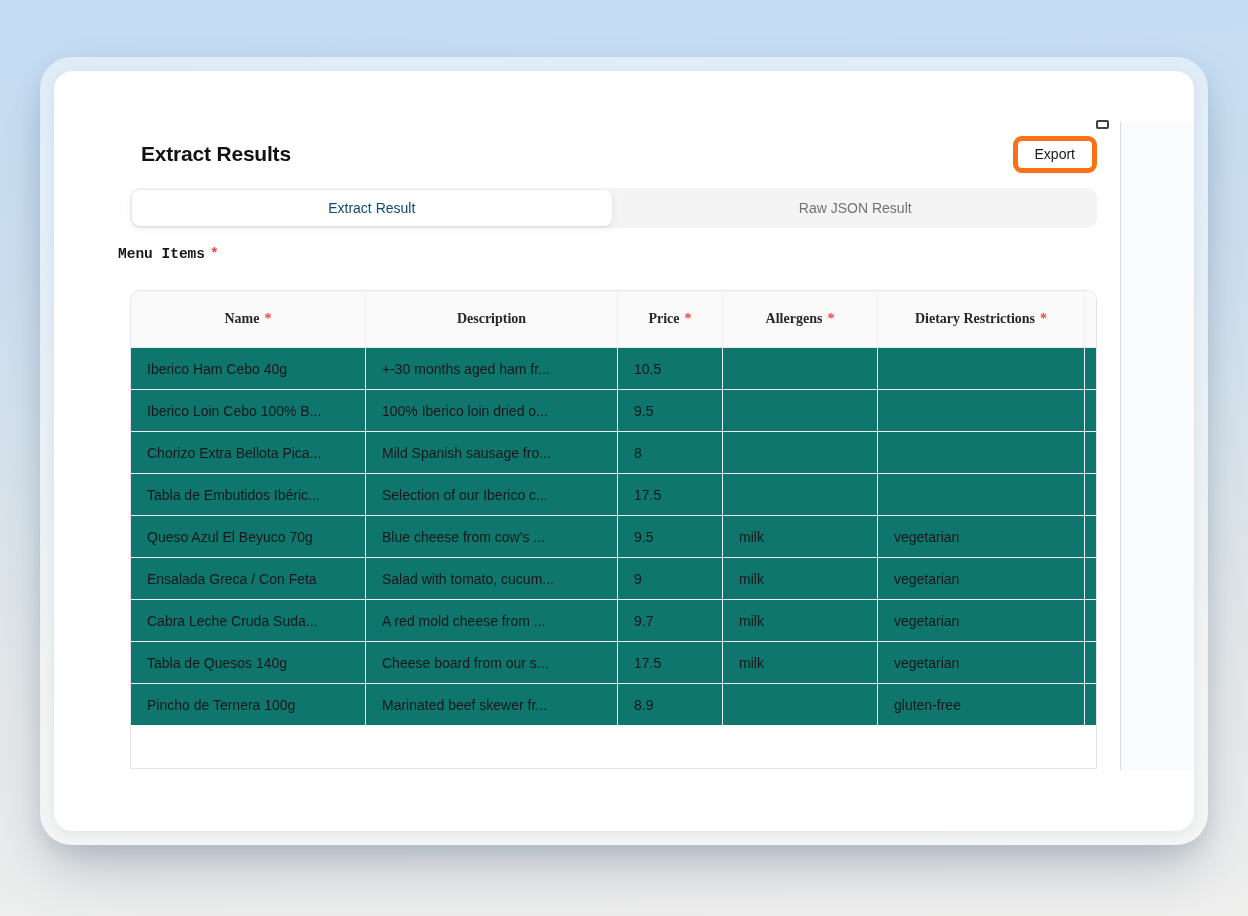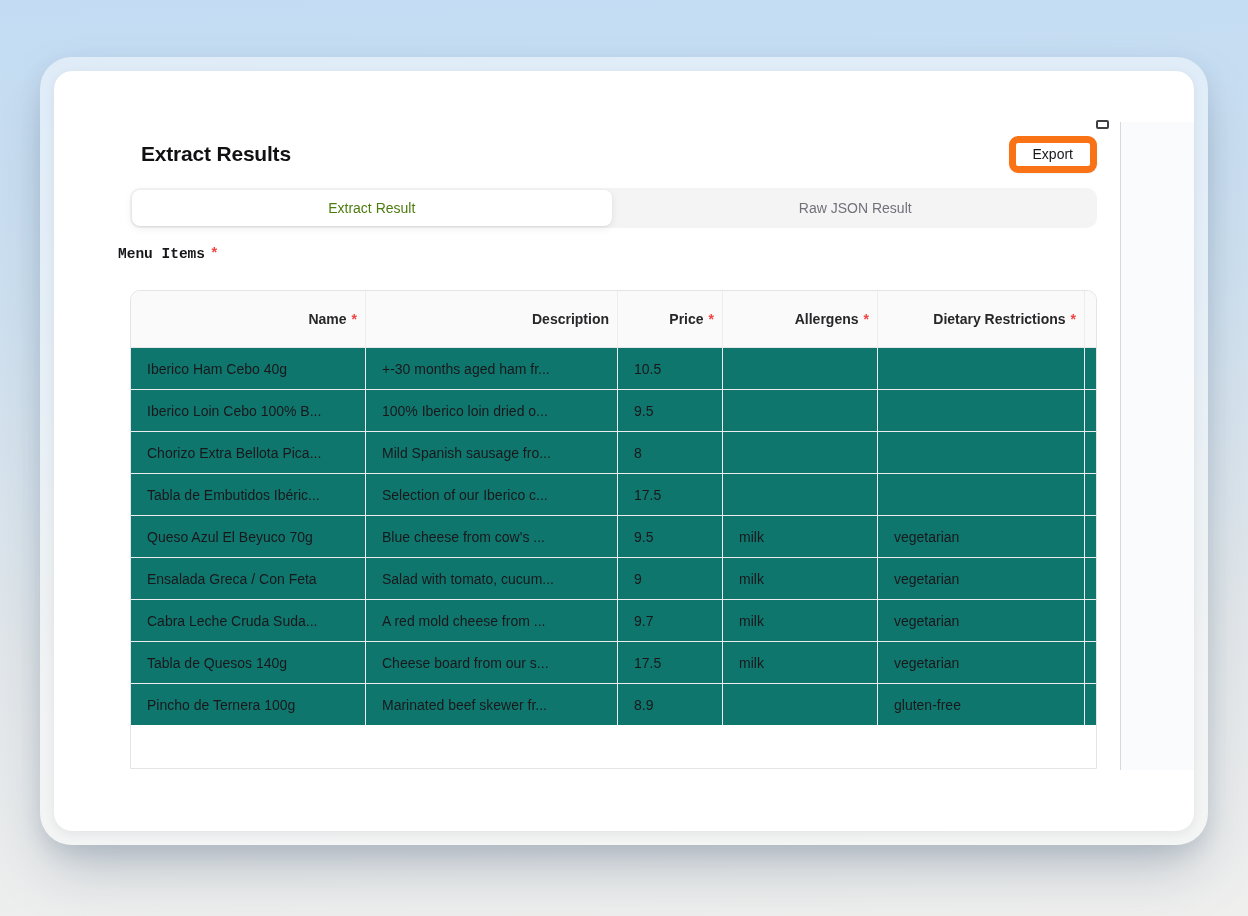--- a/index.html
+++ b/index.html
@@ -80,7 +80,7 @@
     height: 37px;
     padding: 0 17px;
     background: #ffffff;
-    border: 7px solid #f97316;
+    border: 5px solid #f97316;
     border-radius: 9px;
     font-size: 14px;
     font-weight: 500;

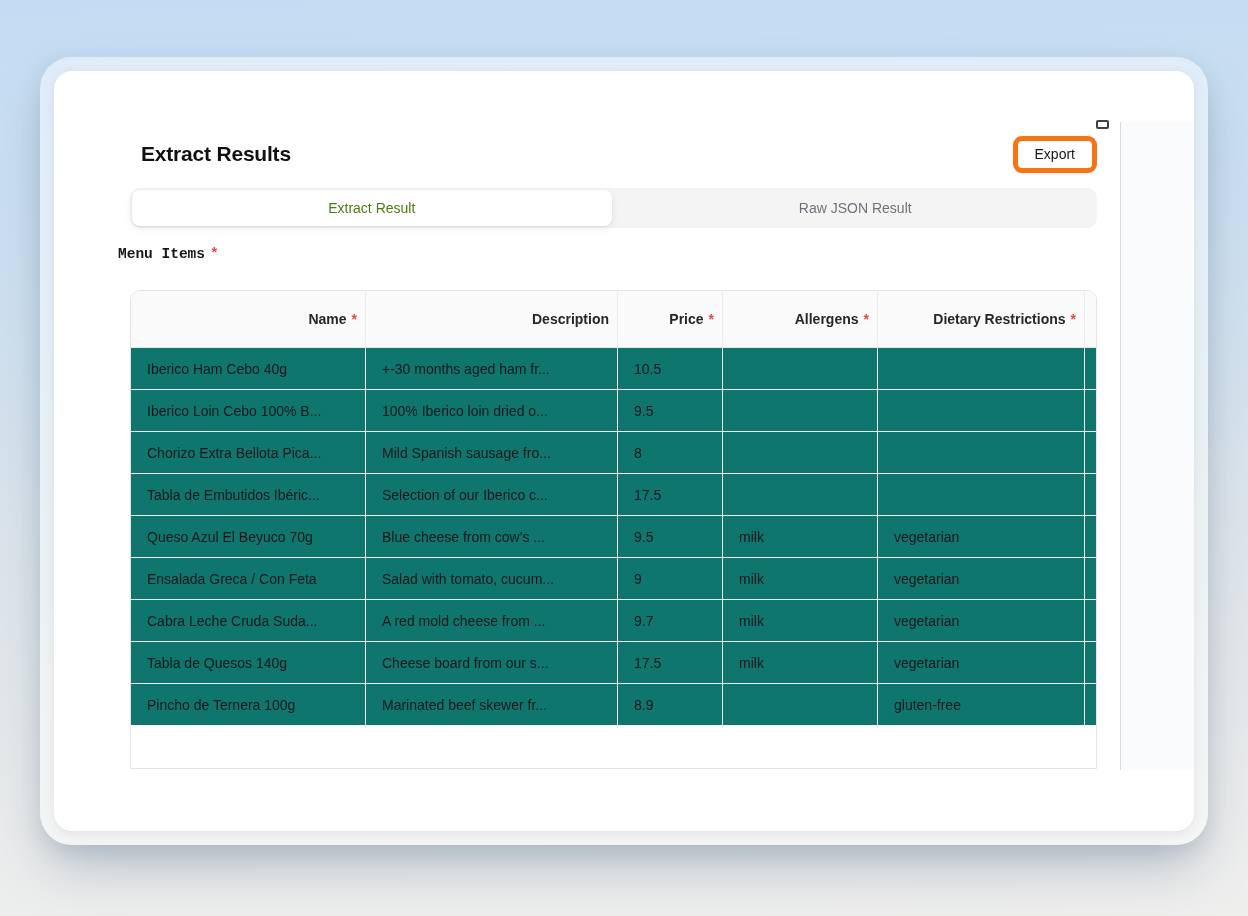--- a/index.html
+++ b/index.html
@@ -113,7 +113,7 @@
   }
   .tab.active {
     background: #ffffff;
-    color: #4d7c0f;
+    color: #0c4a6e;
     font-weight: 500;
     box-shadow: 0 1px 2px rgba(0, 0, 0, 0.06), 0 2px 8px rgba(0, 0, 0, 0.08);
     text-align: right;

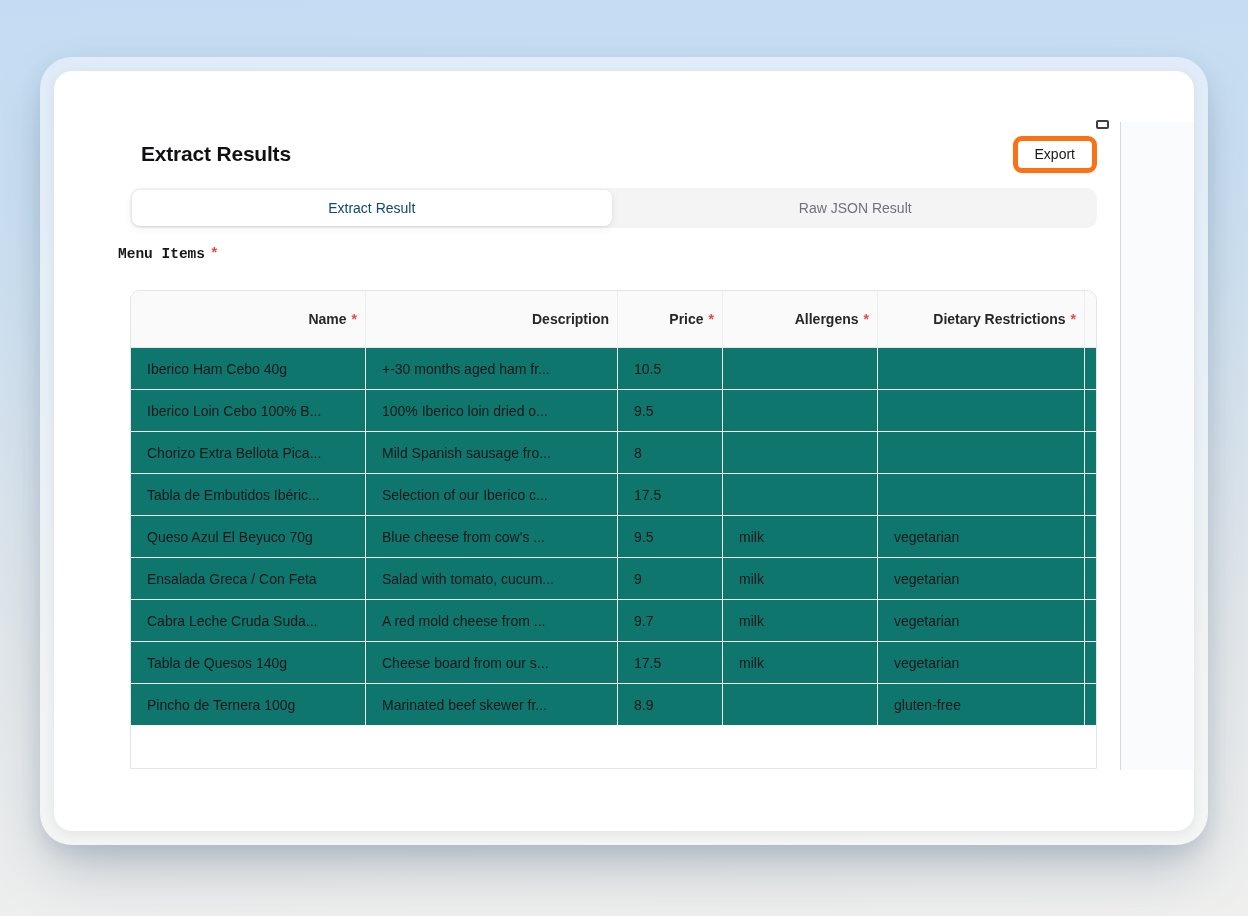--- a/index.html
+++ b/index.html
@@ -162,11 +162,12 @@
     font-size: 14px;
     font-weight: 700;
     color: #27272a;
-    text-align: right;
+    text-align: center;
     border-bottom: 1px solid #e7e7ea;
     padding: 0 8px;
     overflow: hidden;
     white-space: nowrap;
+    font-family: Liberation Serif, serif;
   }
   .data-table th + th,
   .data-table td + td {

